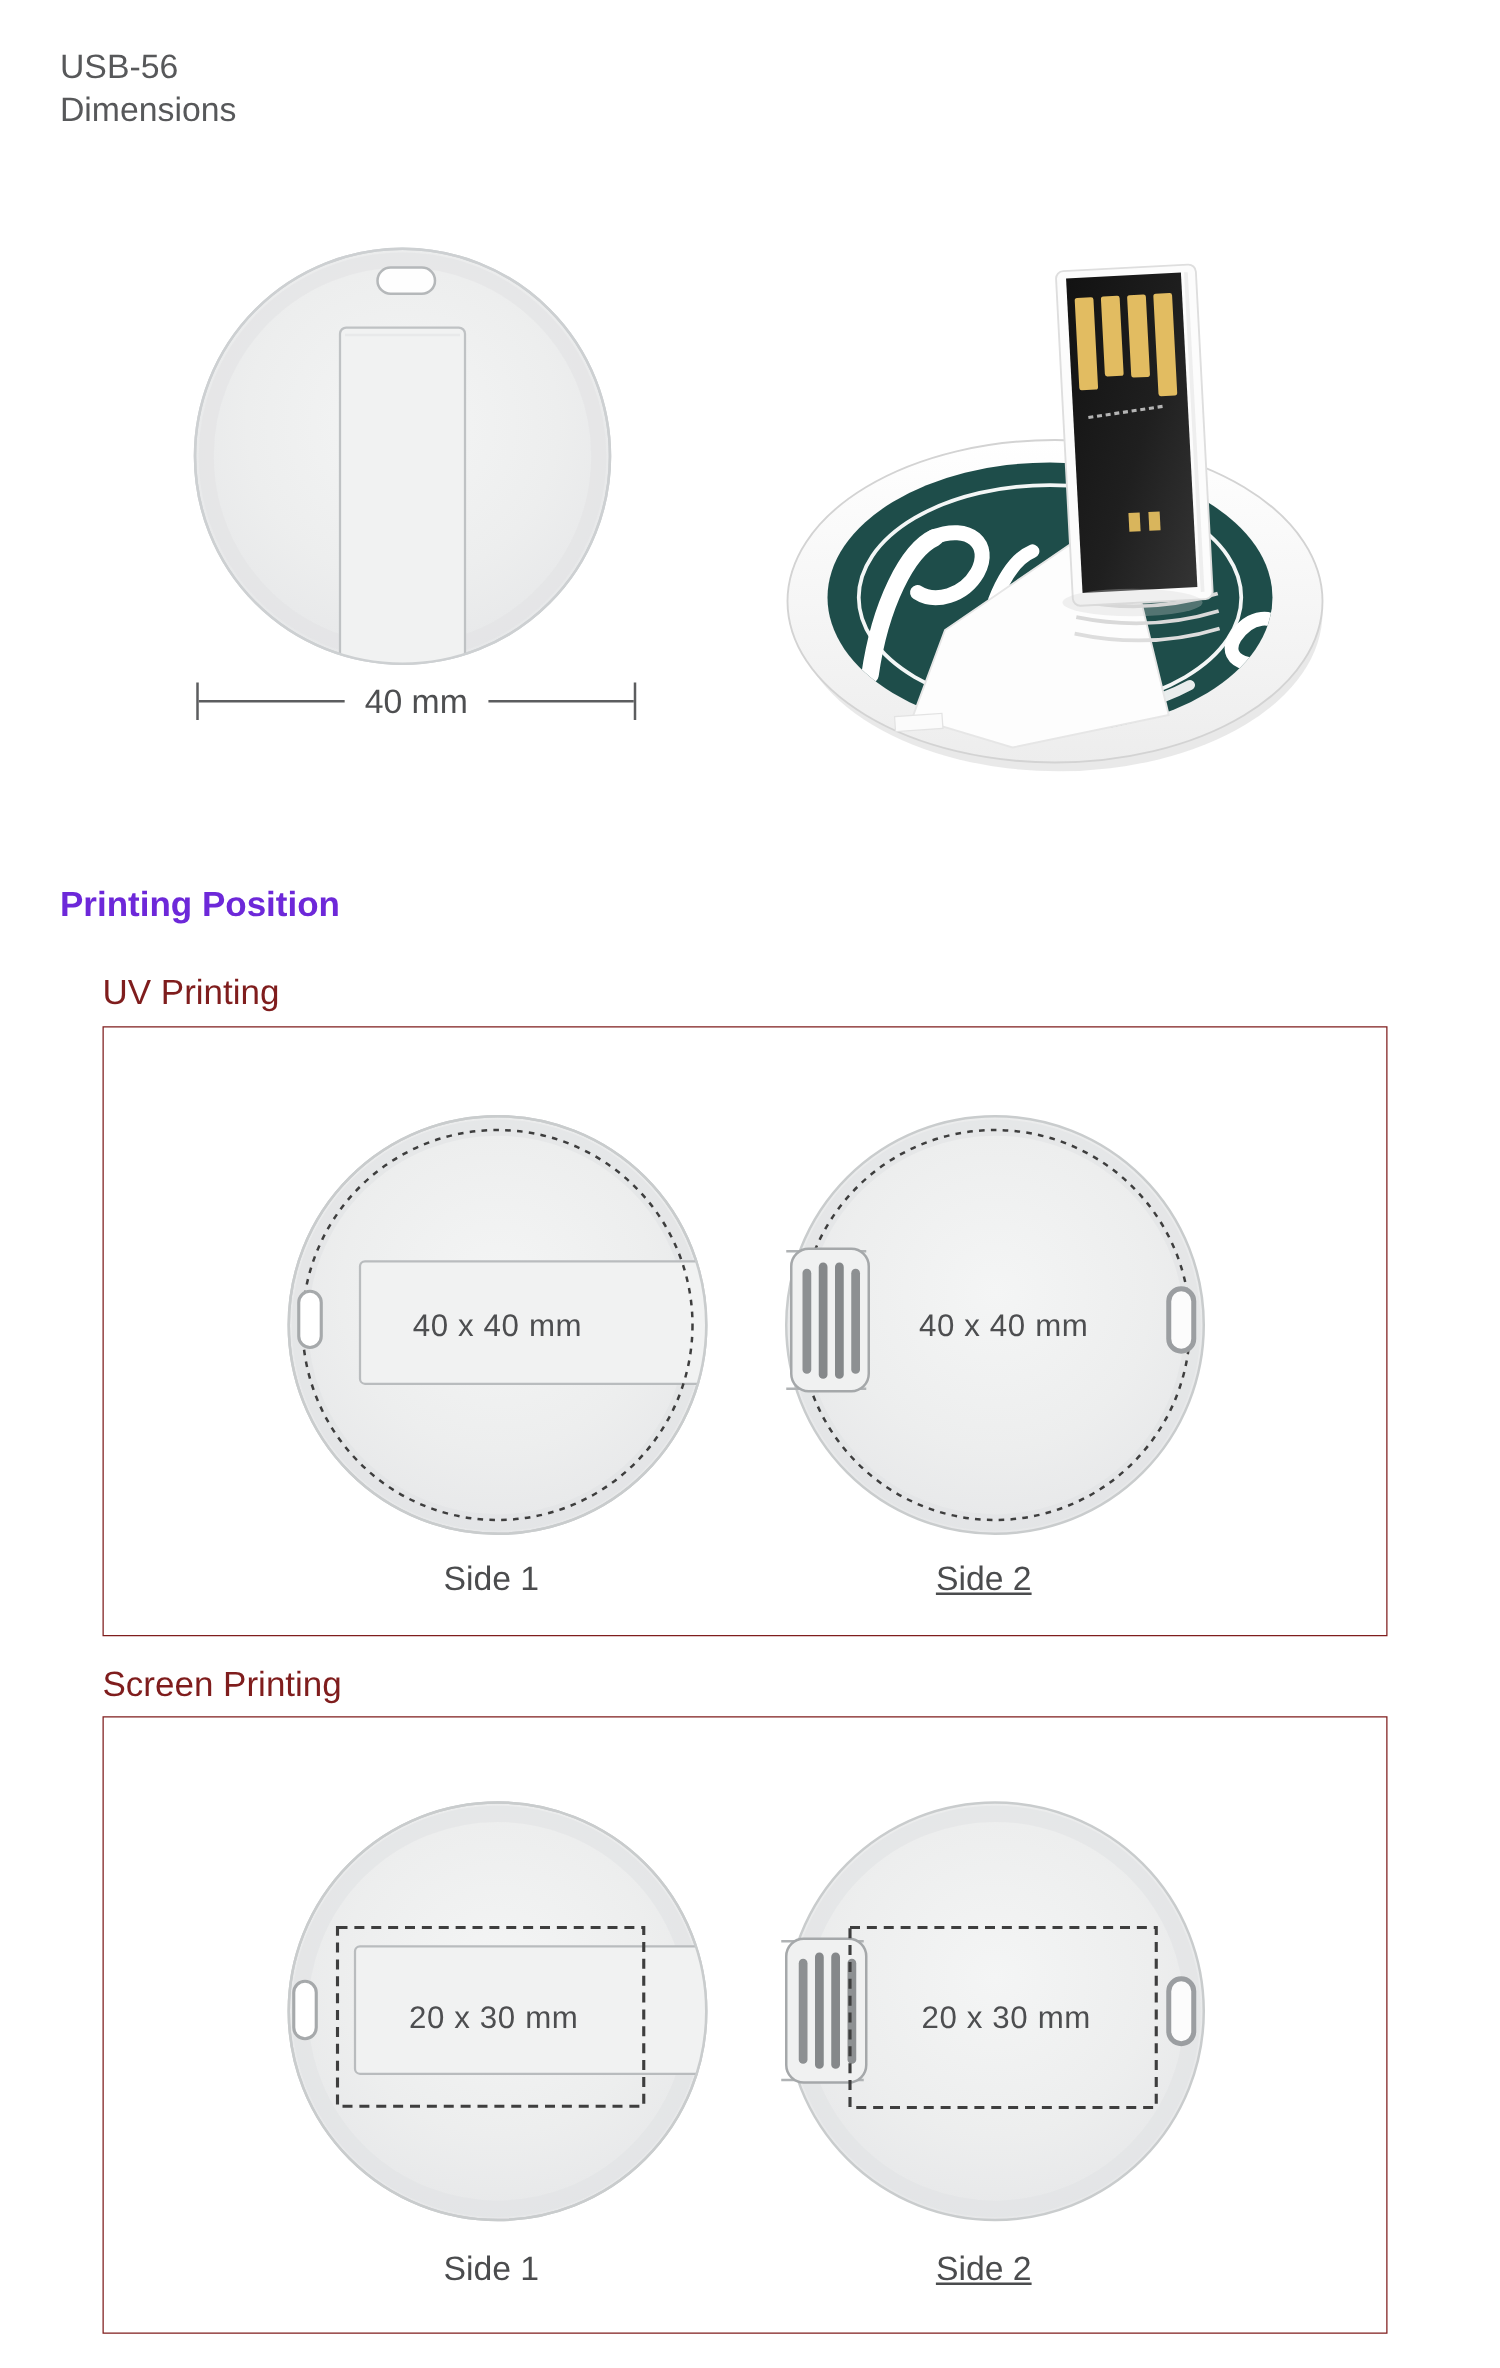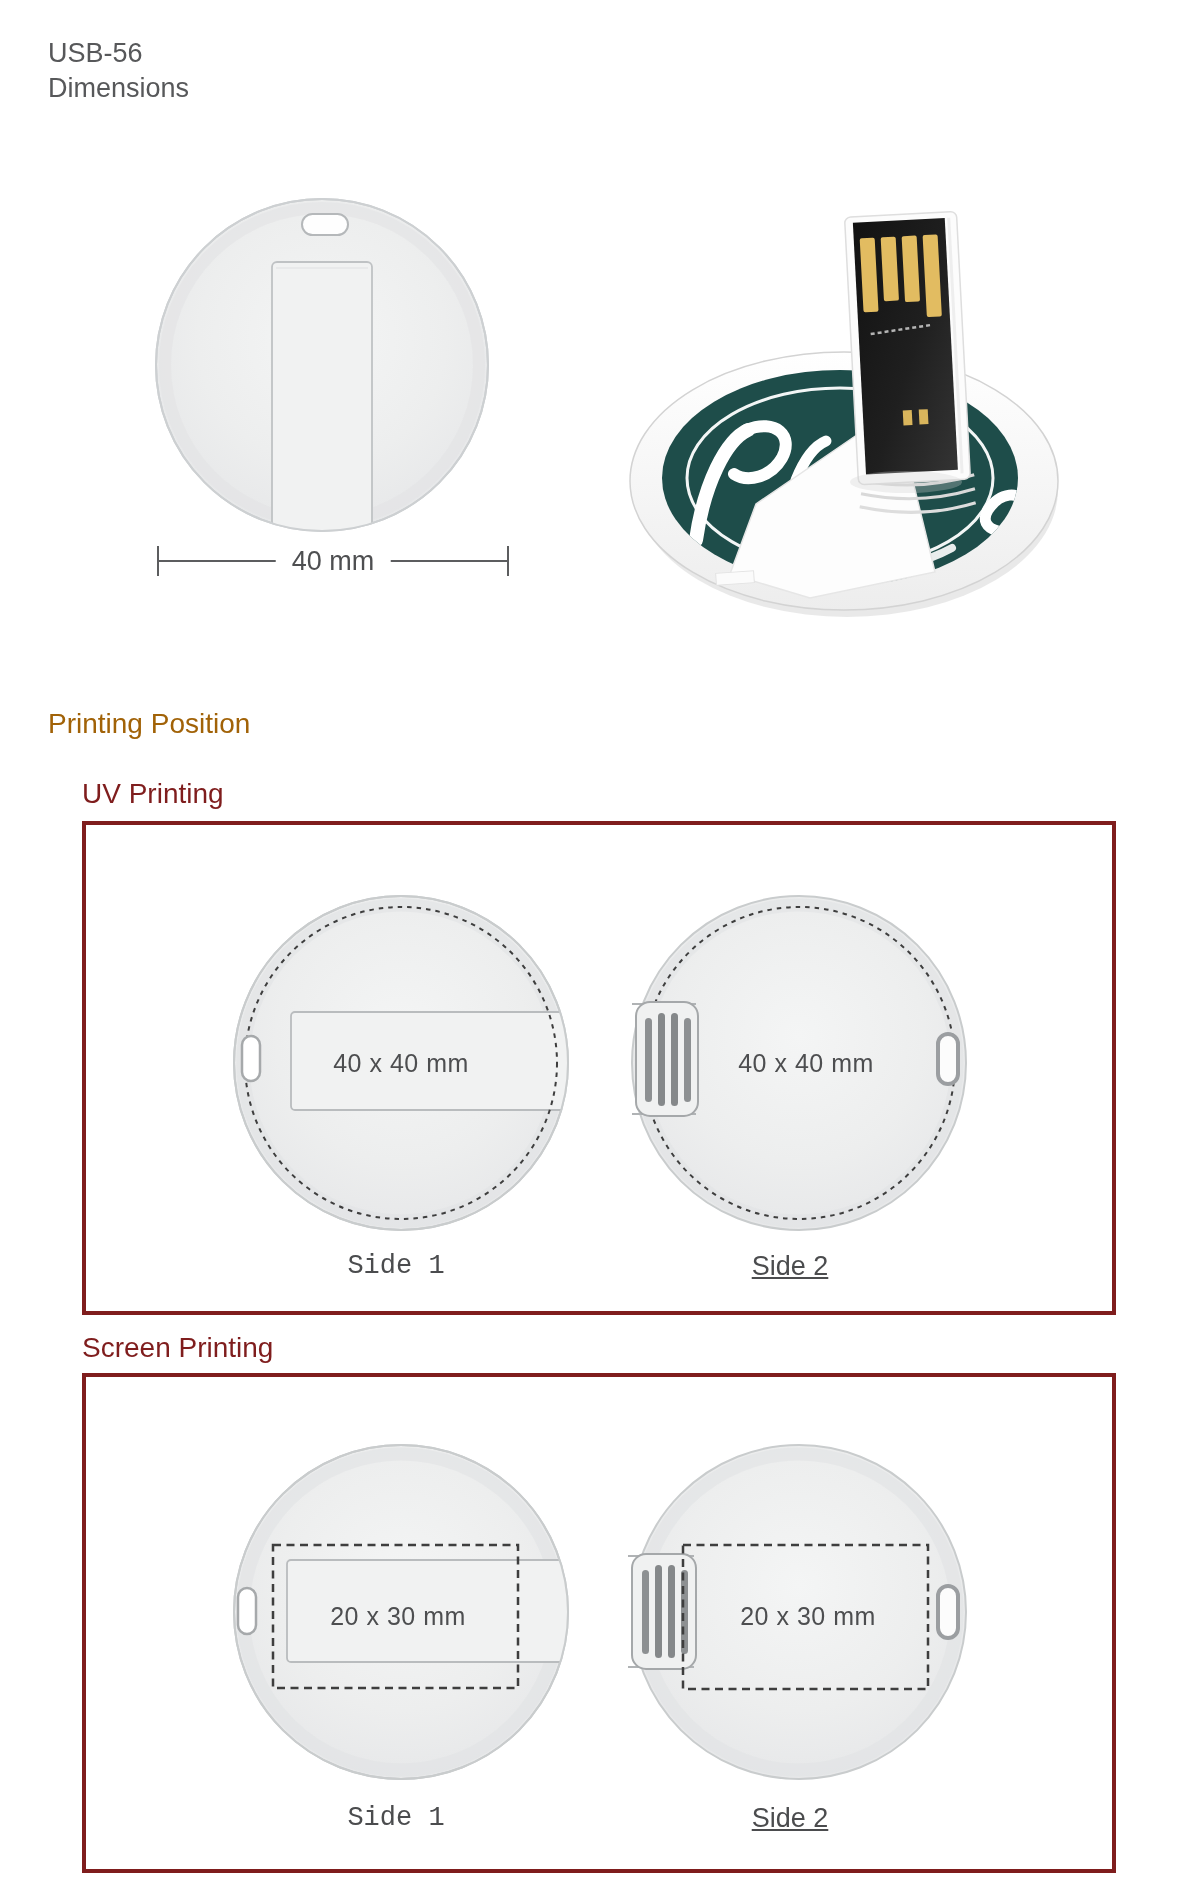--- a/index.html
+++ b/index.html
@@ -8,7 +8,7 @@
   svg{position:absolute;display:block;}
 
   .doc-title{position:absolute;left:48px;top:36px;font-size:27px;line-height:35px;color:#57585a;}
-  .h-printing{position:absolute;left:48px;top:708px;margin:0;font-size:28px;font-weight:400;color:#a16207;}
+  .h-printing{position:absolute;left:48px;top:708px;margin:0;font-size:28px;font-weight:700;color:#6d28d9;}
   .h-sub{position:absolute;margin:0;font-size:28px;font-weight:400;color:#7f1d1d;}
   .h-sub.uv{left:82px;top:778px;}
   .h-sub.screen{left:82px;top:1332px;}

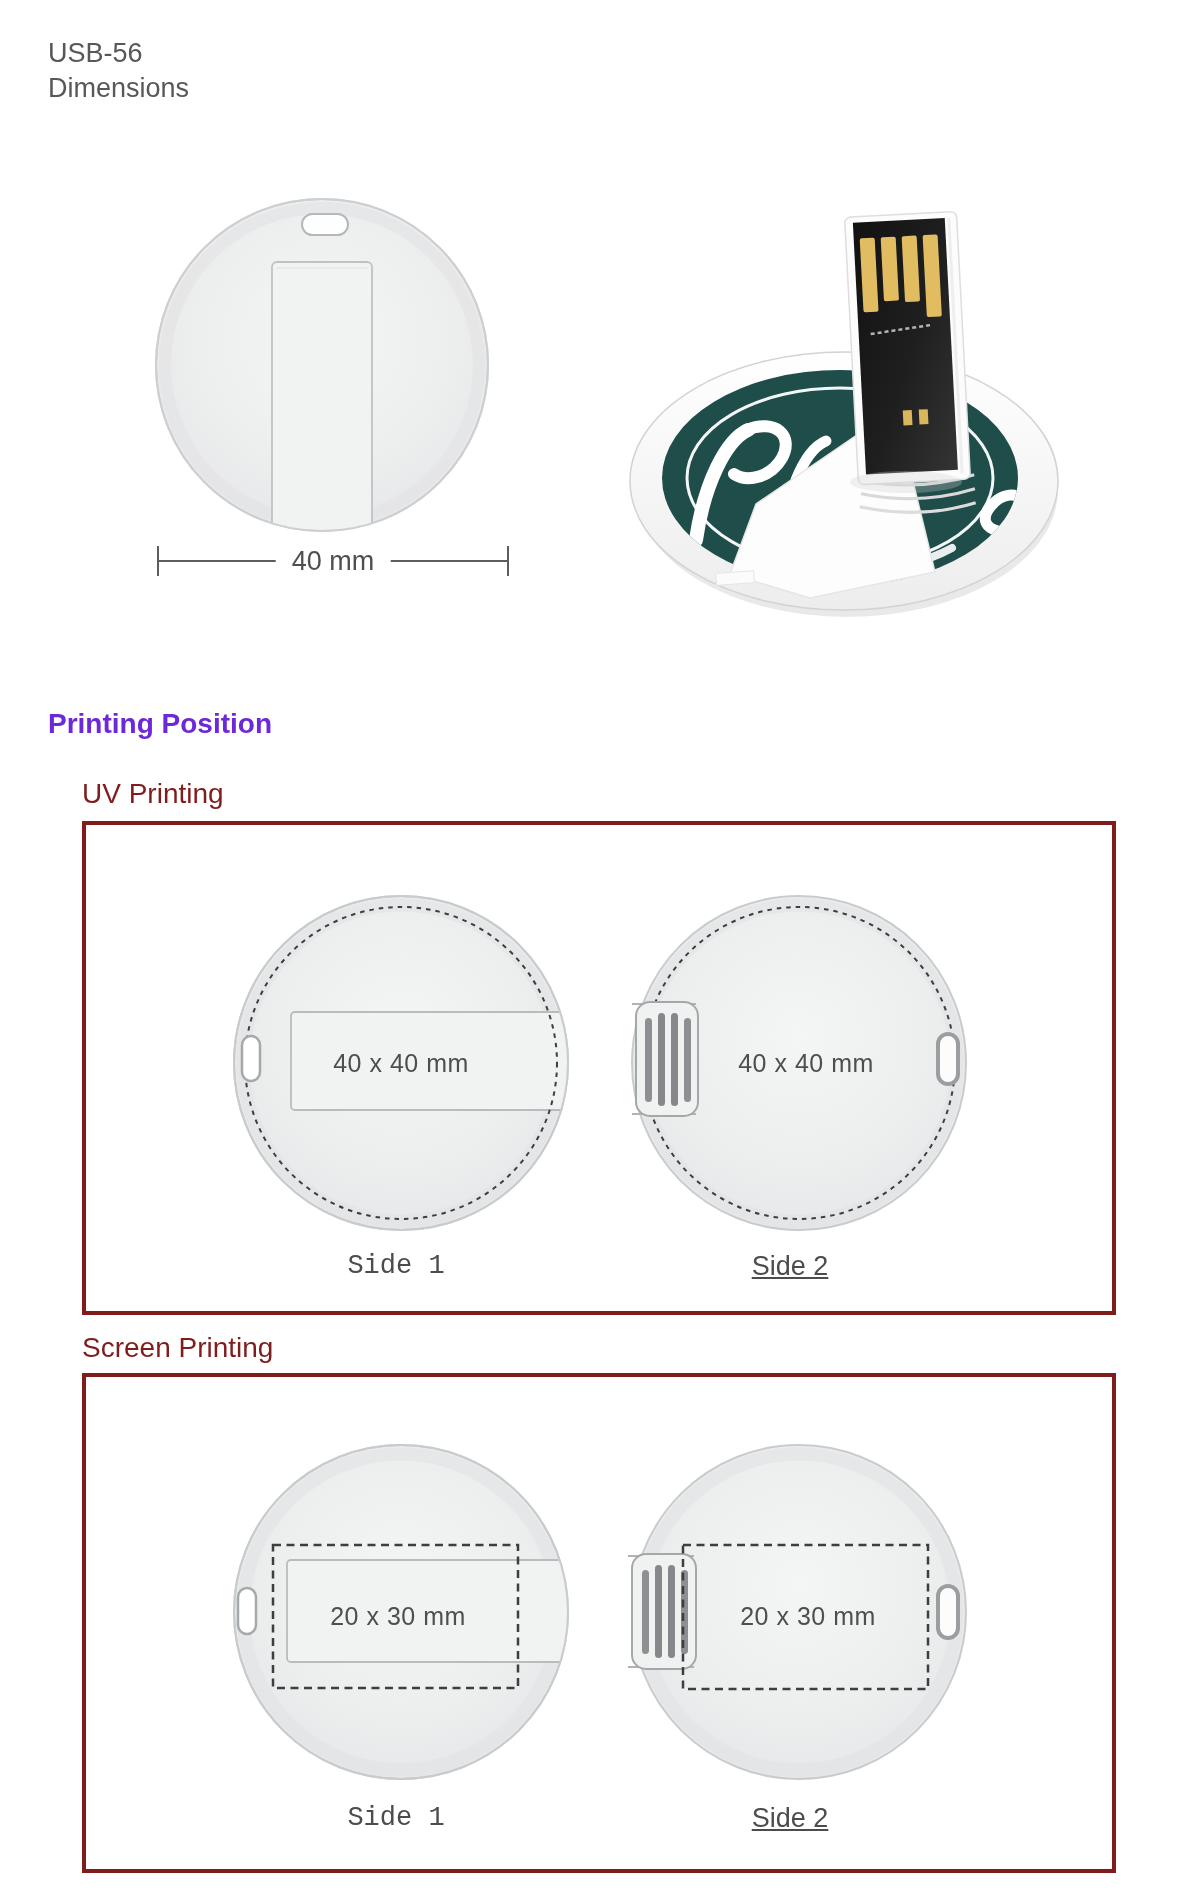--- a/index.html
+++ b/index.html
@@ -21,7 +21,7 @@
   .dim-line .lbl{position:absolute;left:50%;top:0;transform:translateX(-50%);
                  background:#fff;padding:0 16px;font-size:27px;line-height:30px;color:#4e4f51;white-space:nowrap;}
 
-  .print-box{position:absolute;left:82px;width:1026px;border:4px solid #7f1d1d;background:#fff;}
+  .print-box{position:absolute;left:82px;width:1026px;border:1px solid #7f1d1d;background:#fff;}
   .box-uv{top:821px;height:486px;}
   .box-screen{top:1373px;height:492px;}
 

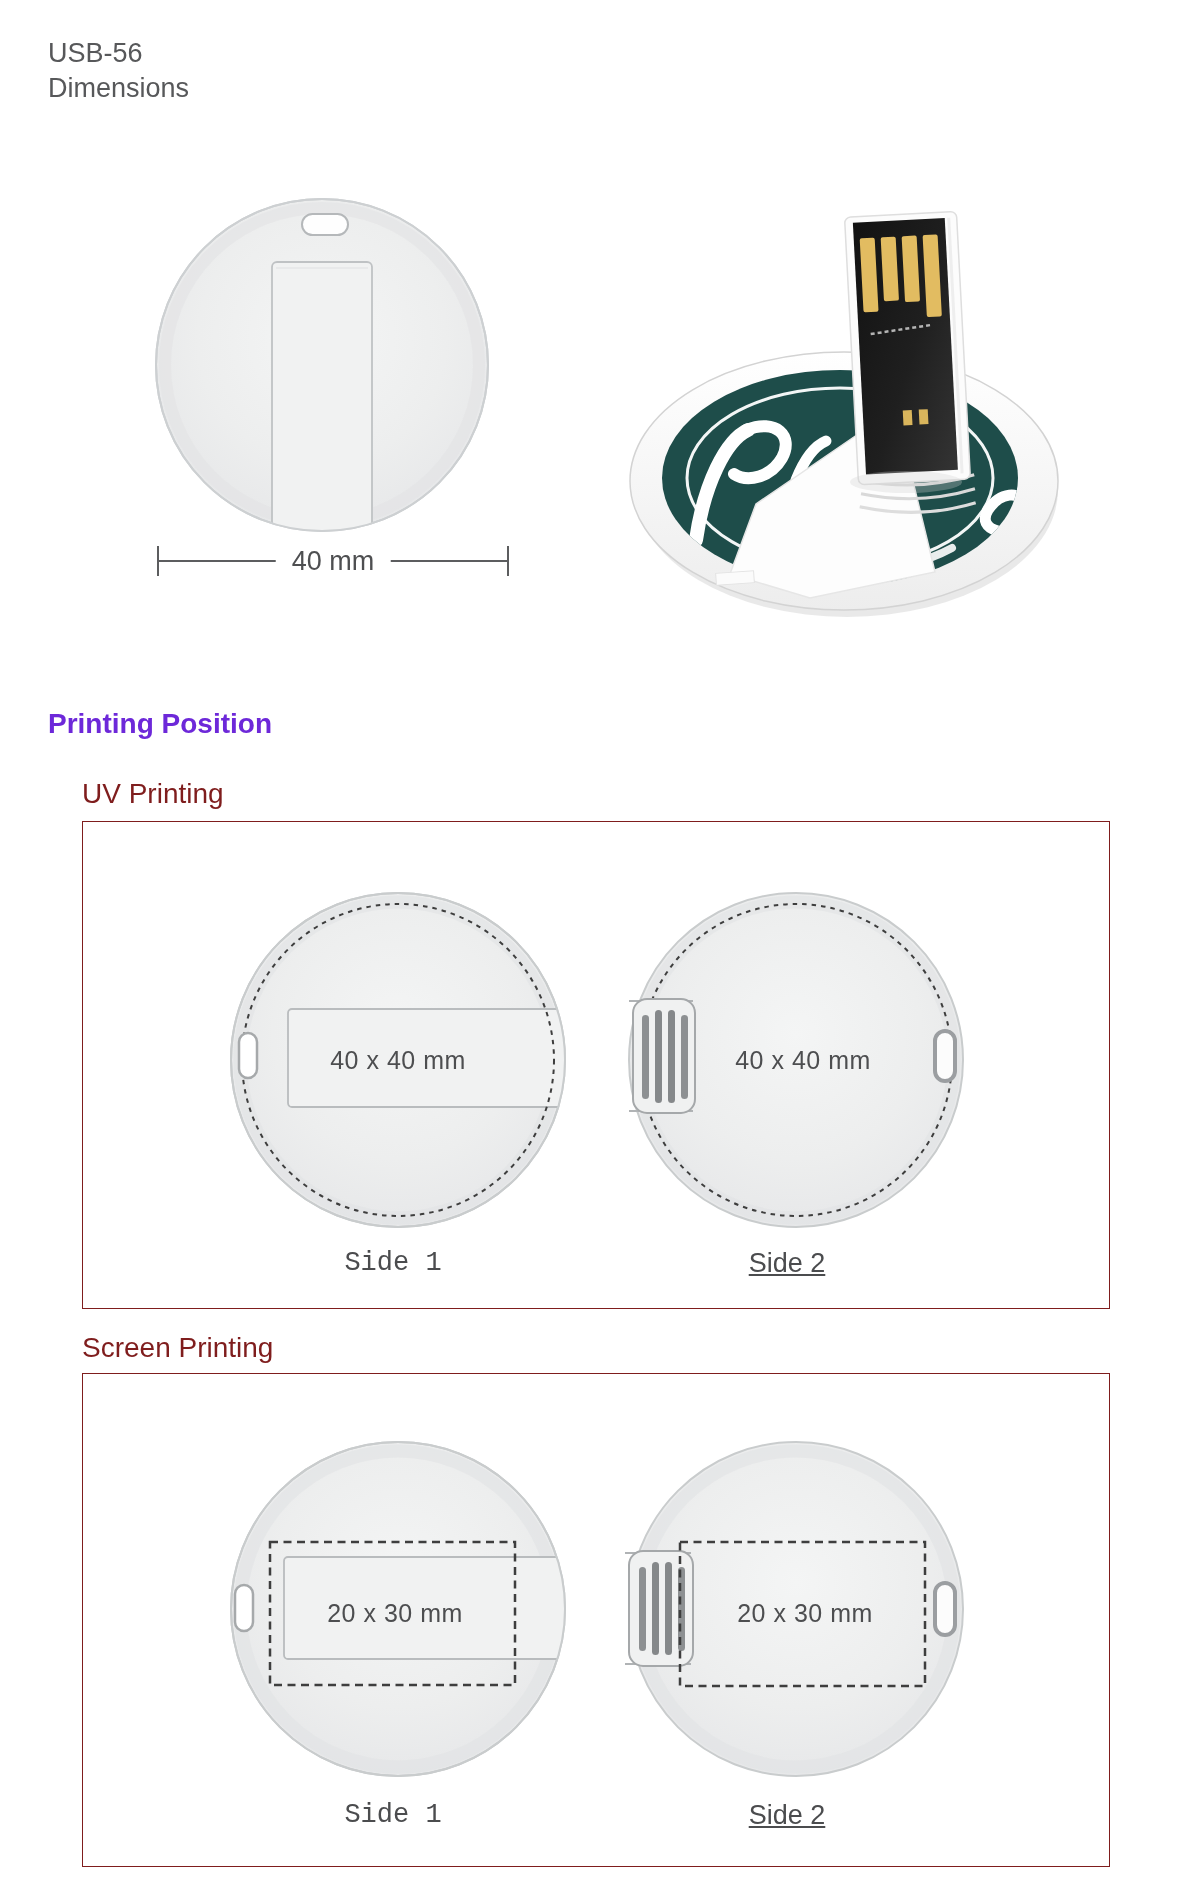--- a/index.html
+++ b/index.html
@@ -28,7 +28,7 @@
   .caption{position:absolute;width:220px;text-align:center;font-size:27px;color:#4b4c4e;}
   .box-uv .caption{top:426px;}
   .box-screen .caption{top:426px;}
-  .cap1{left:200px;font-family:Liberation Mono, monospace;}
+  .cap1{left:200px;}
   .cap2{left:594px;text-decoration:underline;}
 
   .area-label{font-size:25px;fill:#4d4e50;letter-spacing:0.5px;}

